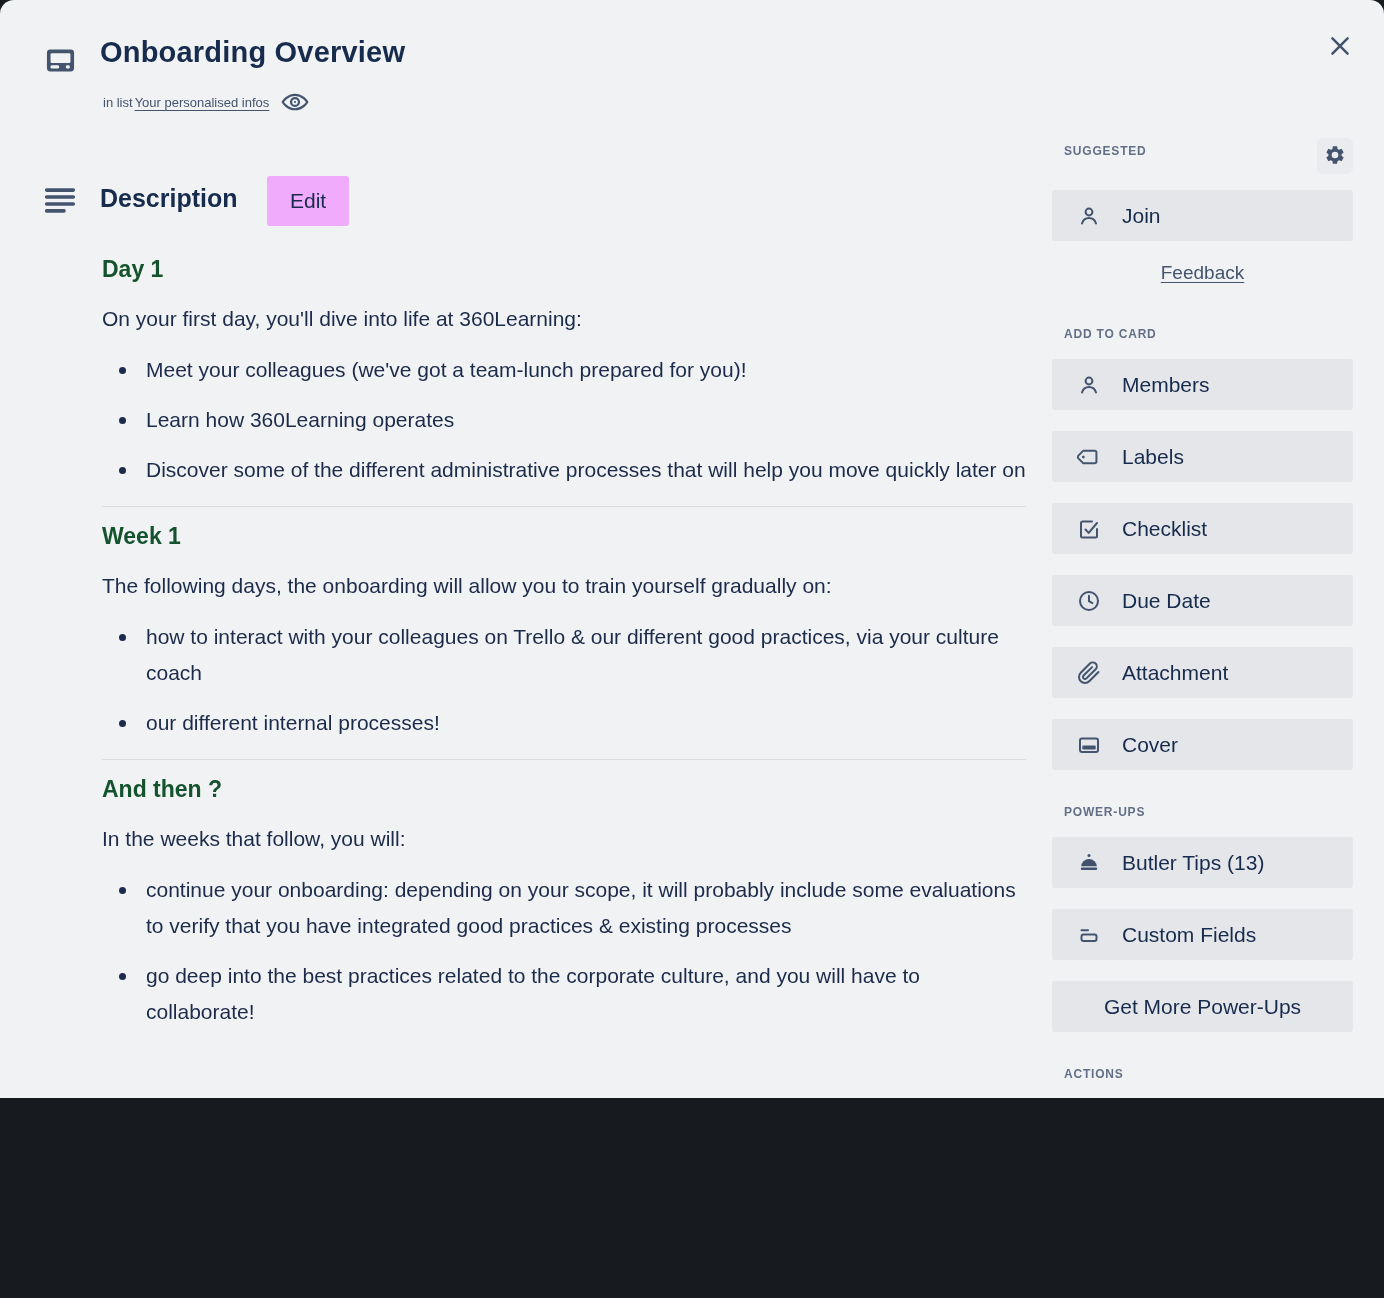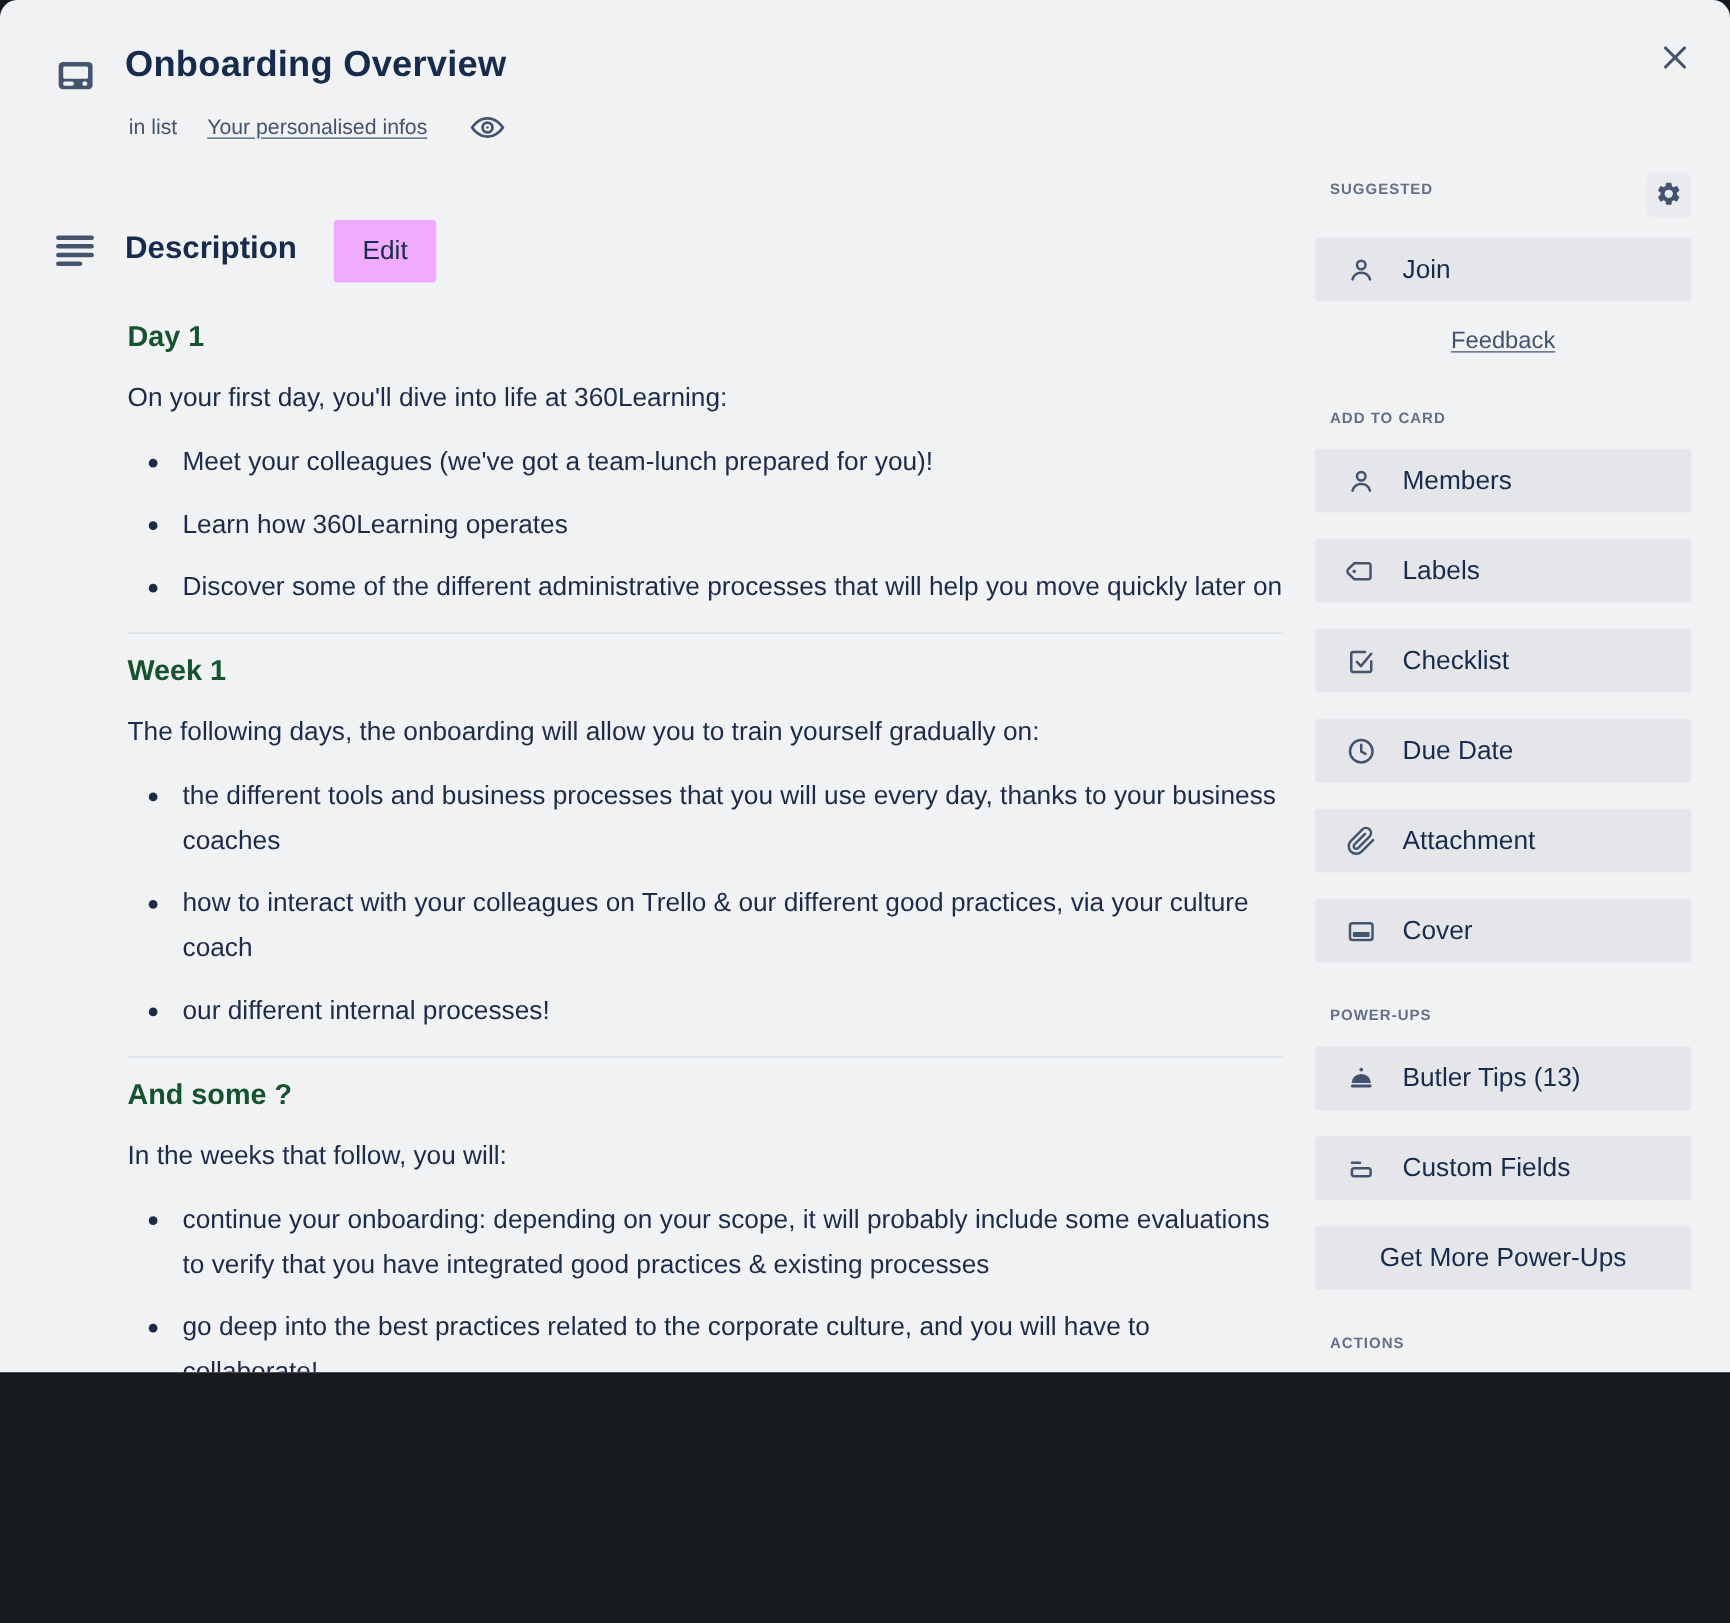--- a/index.html
+++ b/index.html
@@ -16,7 +16,7 @@
   
   .card-icon { position:absolute; left:44px; top:45px; width:33px; height:31px; }
   .page-title { position:absolute; left:100px; top:36px; font-size:29px; font-weight:700; color:#172b4d; letter-spacing:.2px; }
-  .subtitle { position:absolute; left:103px; top:90px; font-size:17px; color:#44546f; display:flex; align-items:center; gap:24px; }
+  .subtitle { position:absolute; left:103px; top:90px; font-size:13px; color:#44546f; display:flex; align-items:center; gap:2px; }
   .subtitle a { color:#44546f; text-decoration:underline; text-underline-offset:3px; cursor:pointer; }
   .eye-icon { width:28px; height:24px; margin-left:10px; display:inline-block; }
   .close-btn { position:absolute; right:24px; top:27px; width:40px; height:40px; display:flex; align-items:center; justify-content:center; cursor:pointer; border:none; background:transparent; }

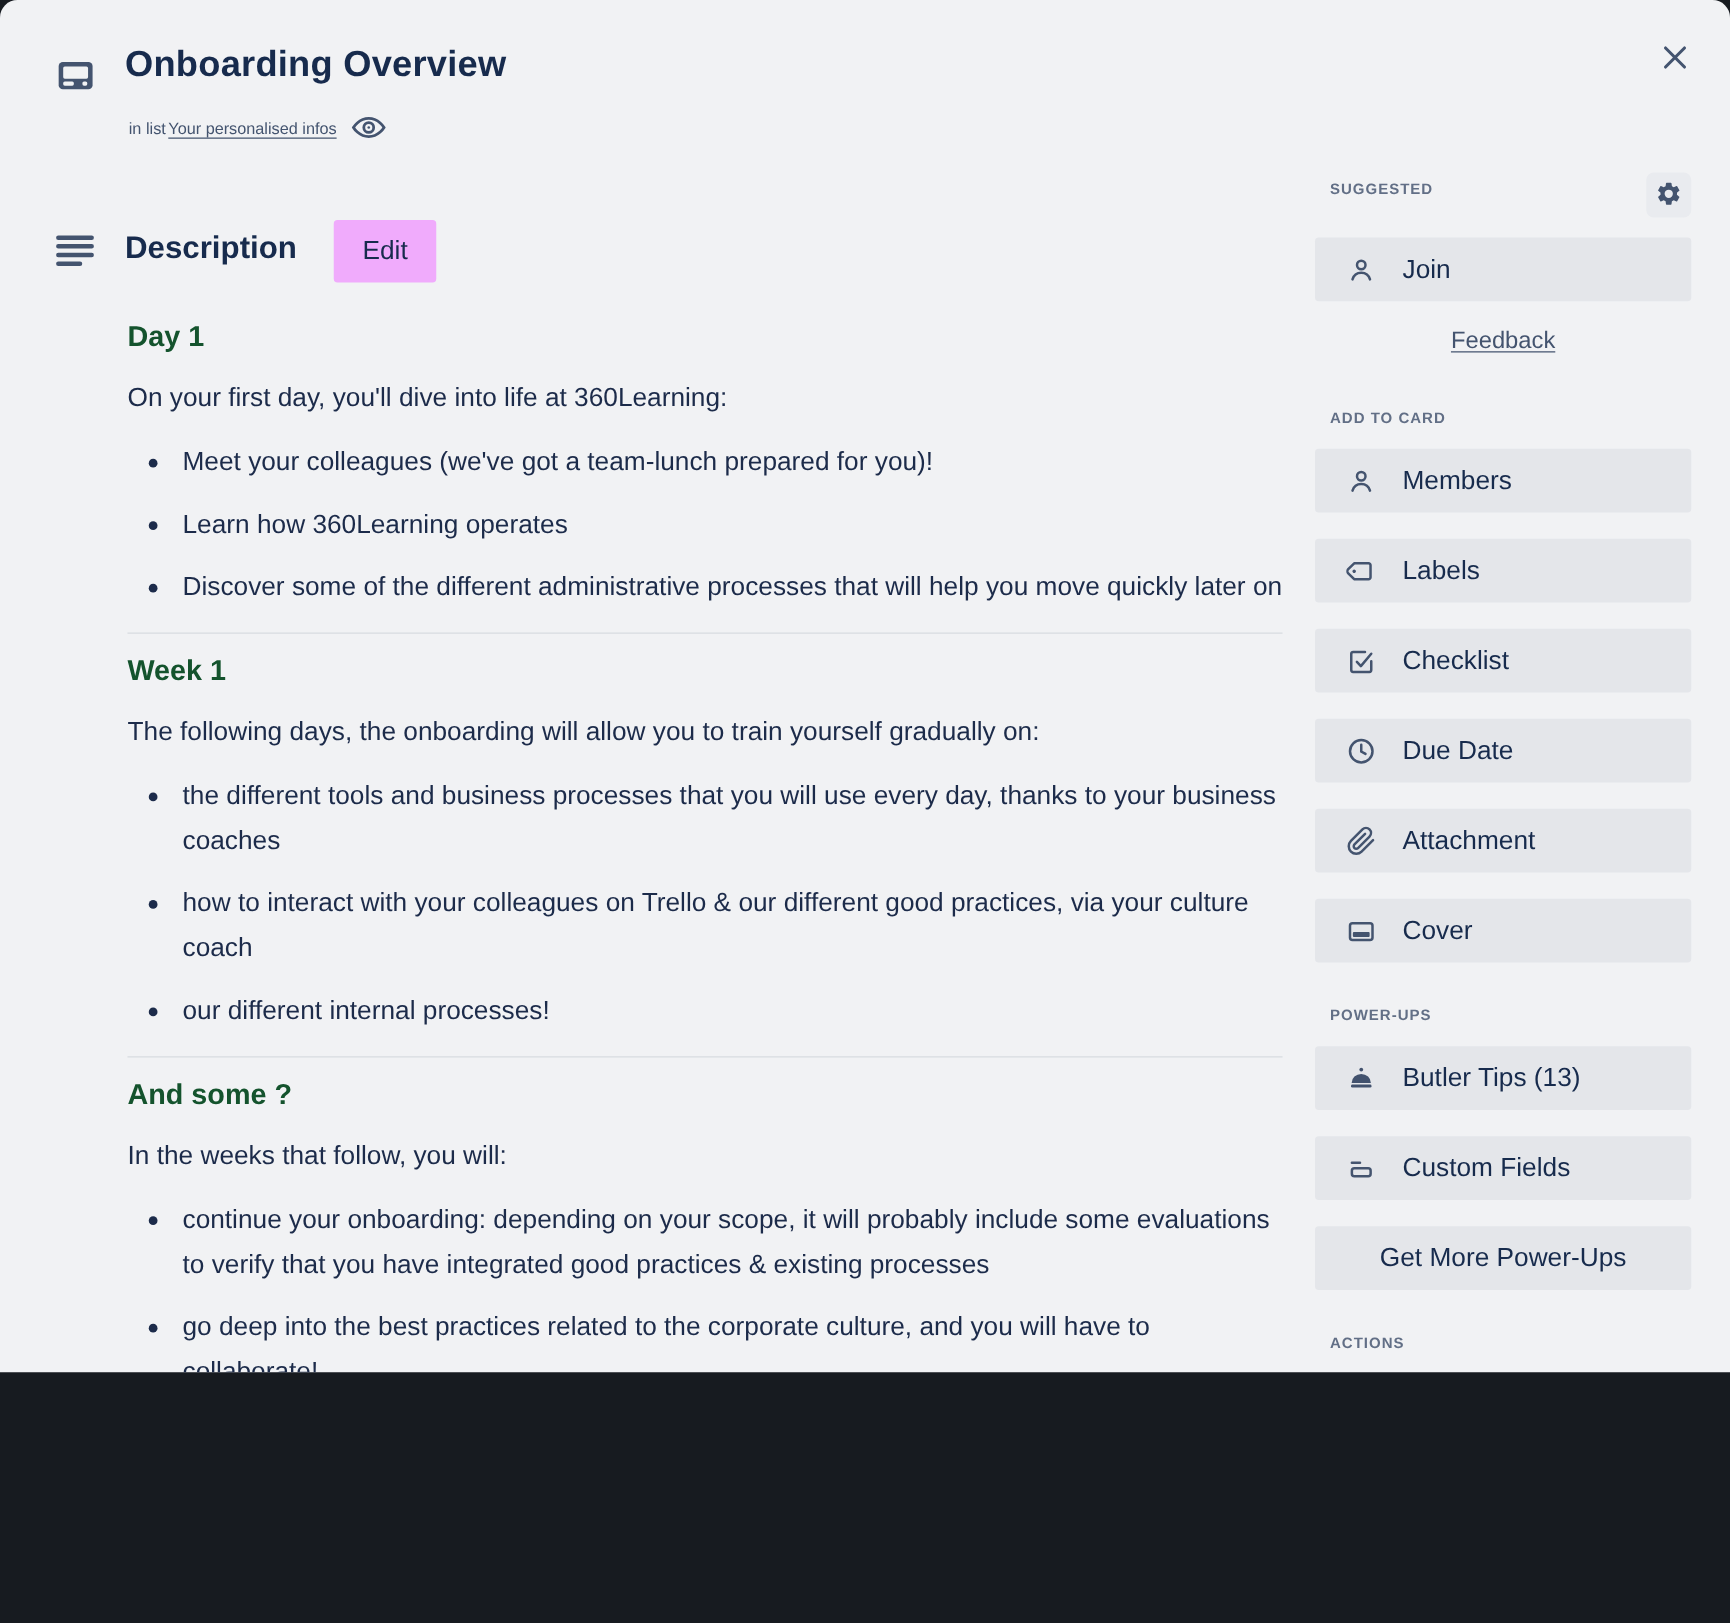--- a/index.html
+++ b/index.html
@@ -105,7 +105,6 @@
     <h3 class="section-heading">Week 1</h3>
     <p class="intro">The following days, the onboarding will allow you to train yourself gradually on:</p>
     <ul class="bullets">
-      <li>the different tools and business processes that you will use every day, thanks to your business coaches</li>
       <li>how to interact with your colleagues on Trello &amp; our different good practices, via your culture coach</li>
       <li>our different internal processes!</li>
     </ul>

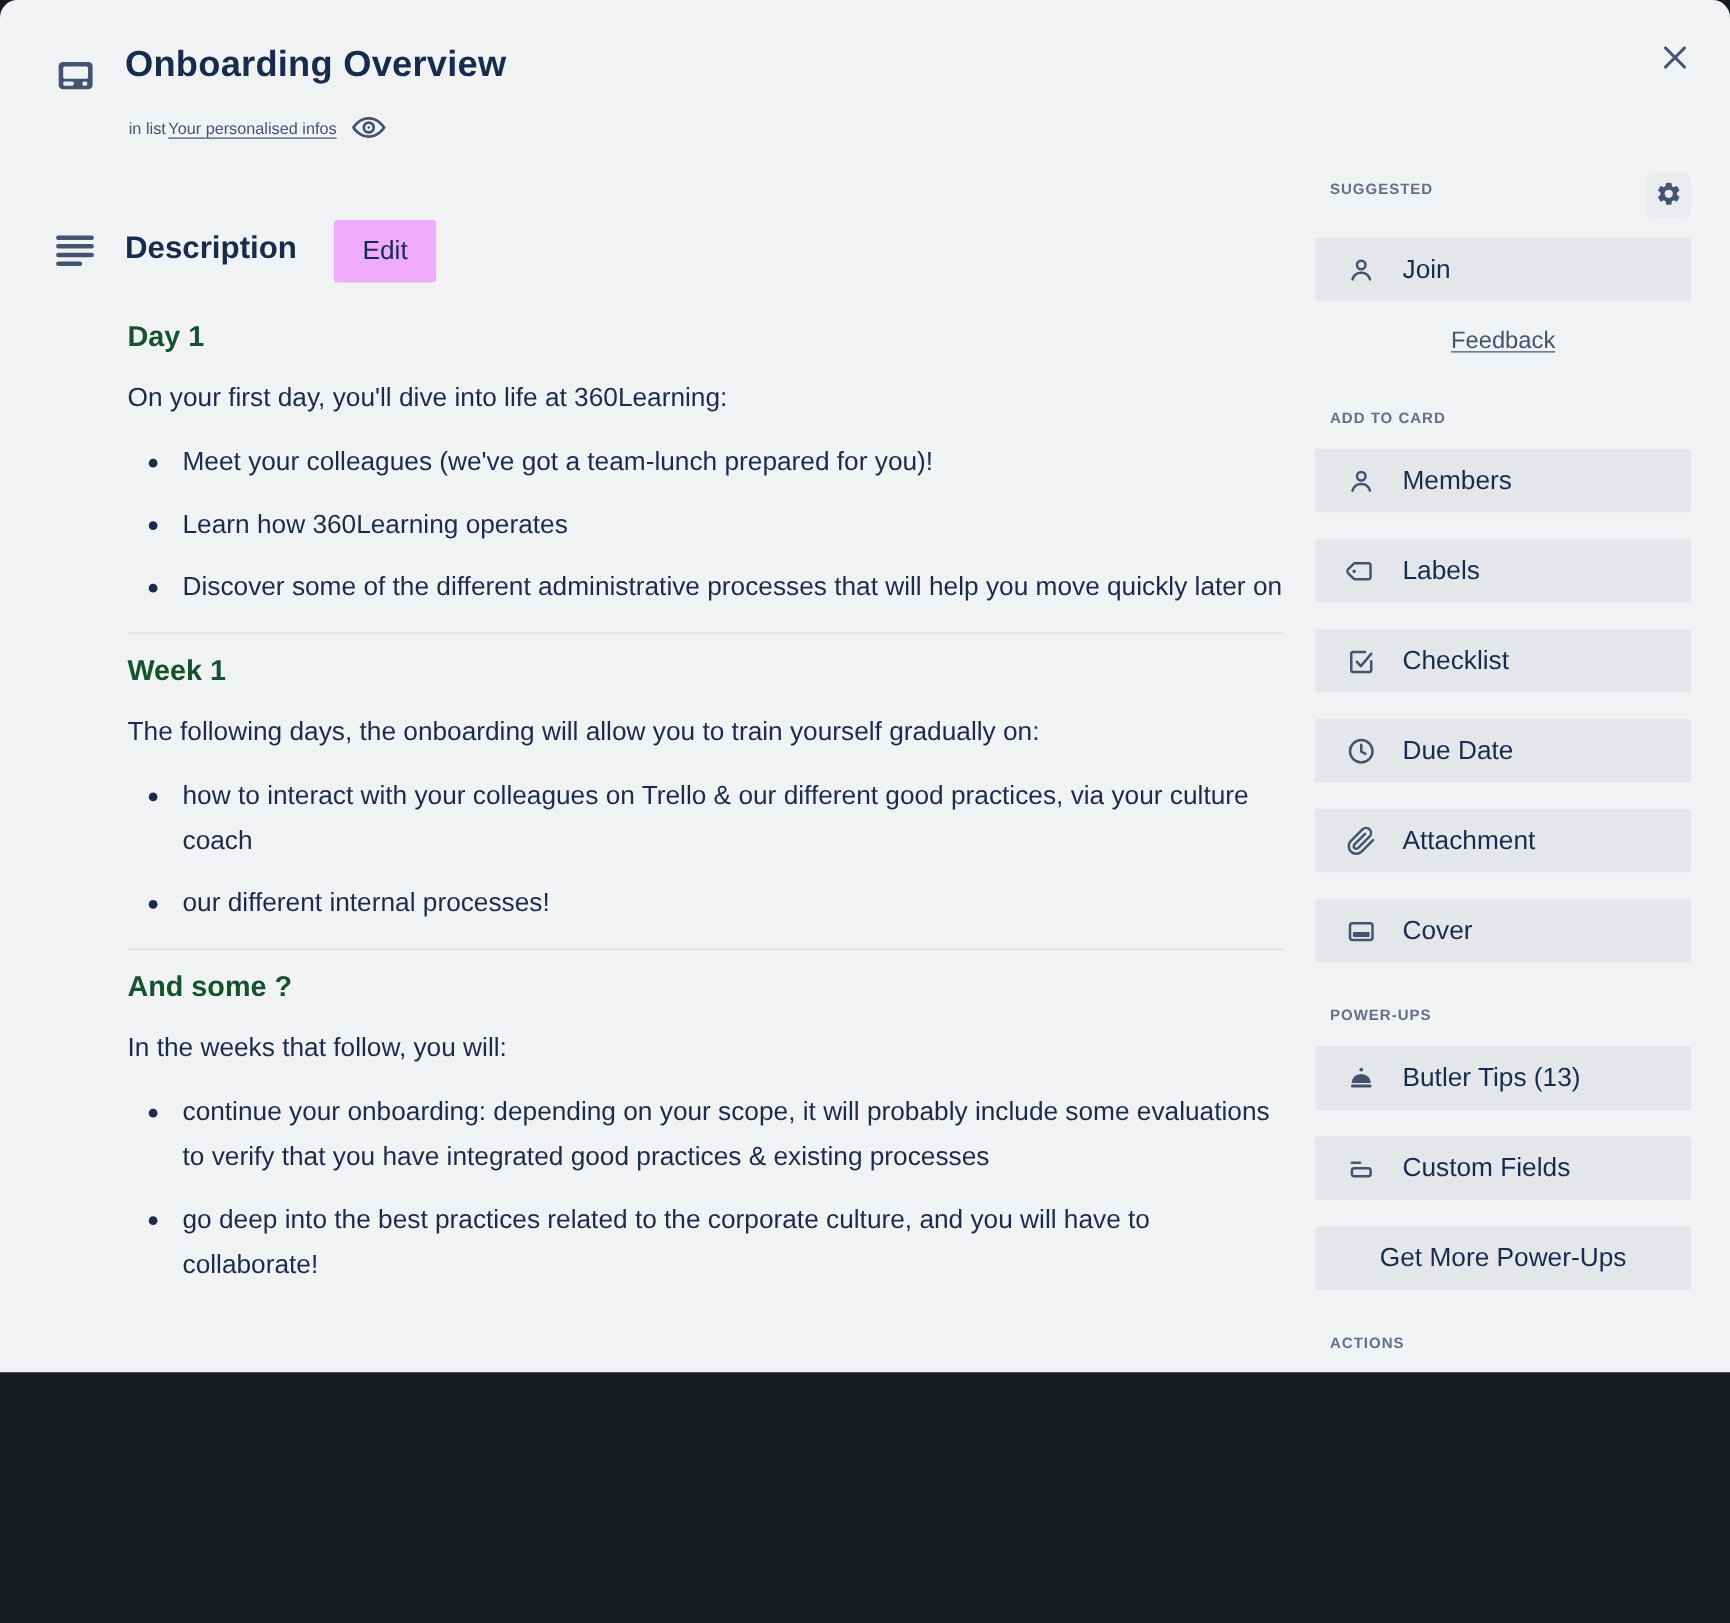--- a/index.html
+++ b/index.html
@@ -110,7 +110,7 @@
     </ul>
     <hr class="divider">
 
-    <h3 class="section-heading">And some ?</h3>
+    <h3 class="section-heading">And then ?</h3>
     <p class="intro">In the weeks that follow, you will:</p>
     <ul class="bullets">
       <li>continue your onboarding: depending on your scope, it will probably include some evaluations to verify that you have integrated good practices &amp; existing processes</li>

